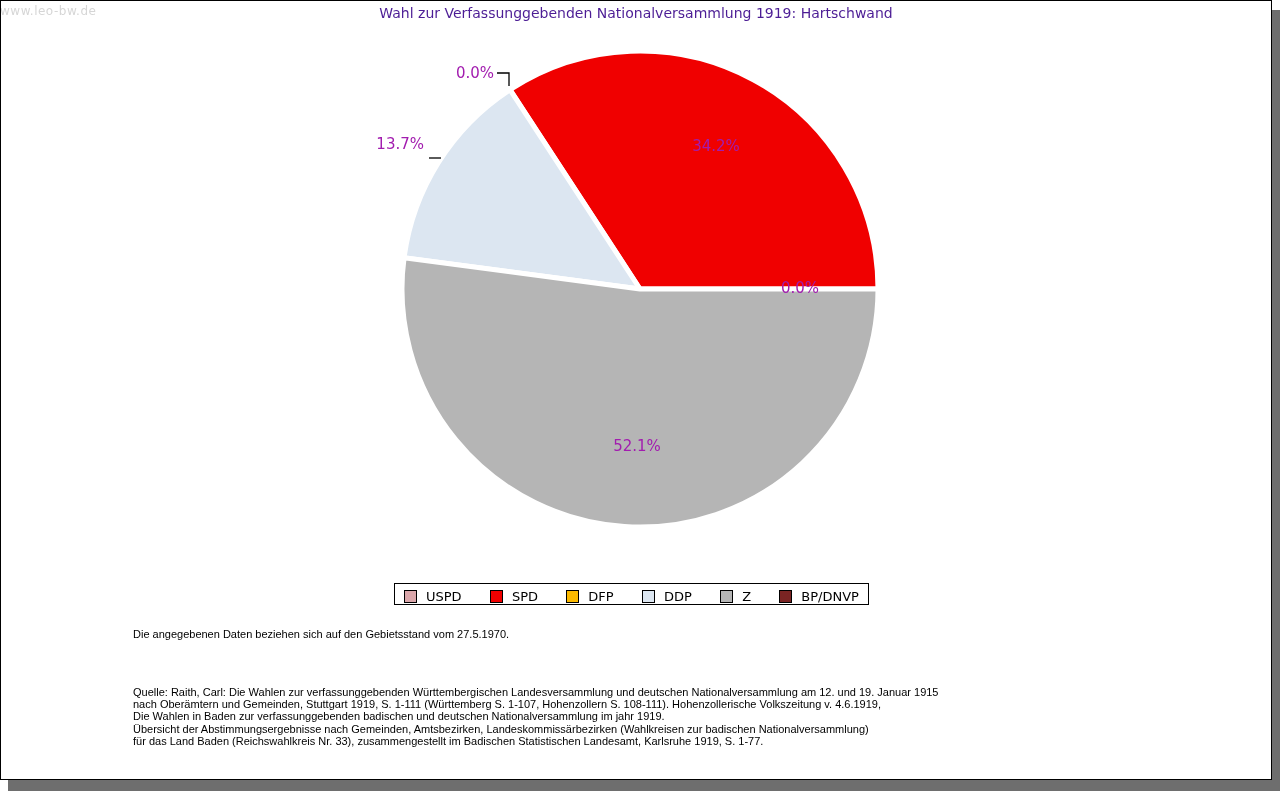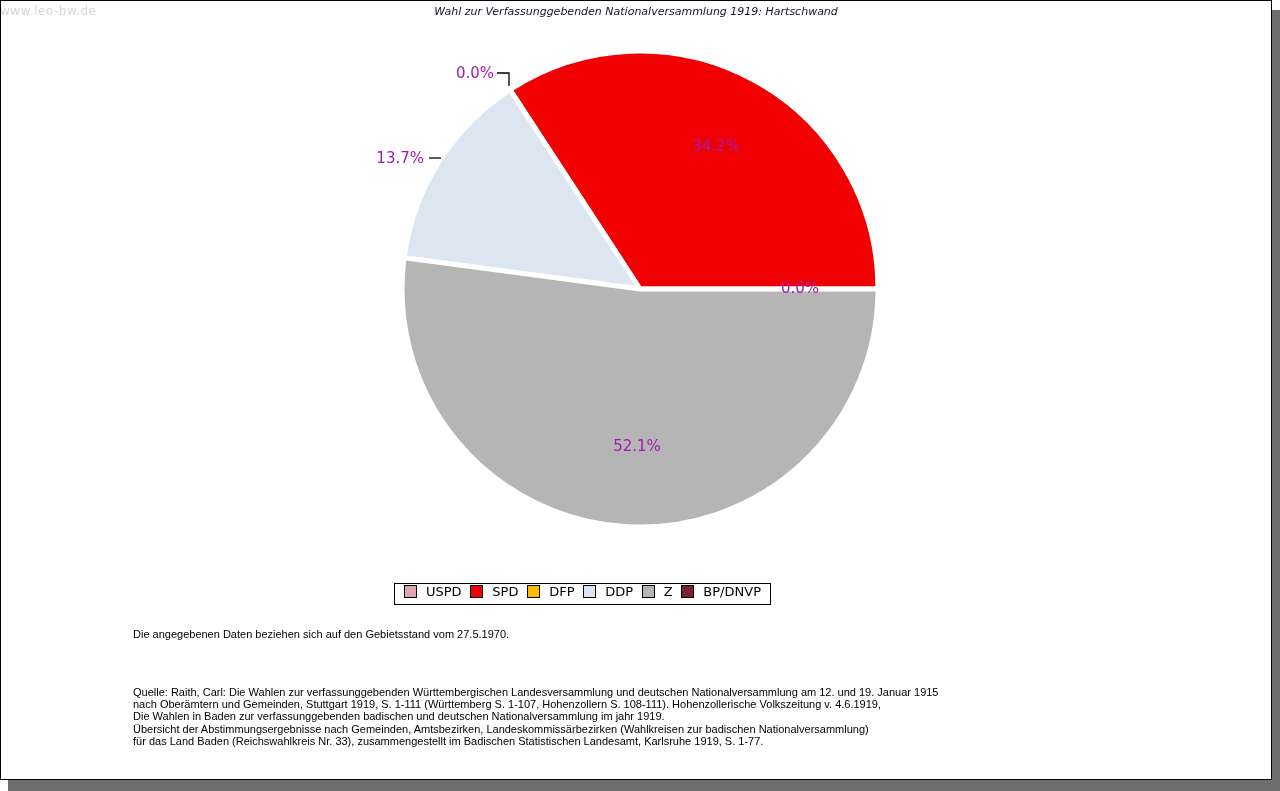--- a/index.html
+++ b/index.html
@@ -40,9 +40,8 @@
   .title {
     position: absolute; left: 0; top: 5px; width: 1272px;
     text-align: center;
-    font-size: 11px; color: #0f172a;
+    font-size: 14px; color: #4c1d95;
     z-index: 3;
-    font-style: italic;
   }
 
   svg.chart { position: absolute; left: 0; top: 0; z-index: 1; }

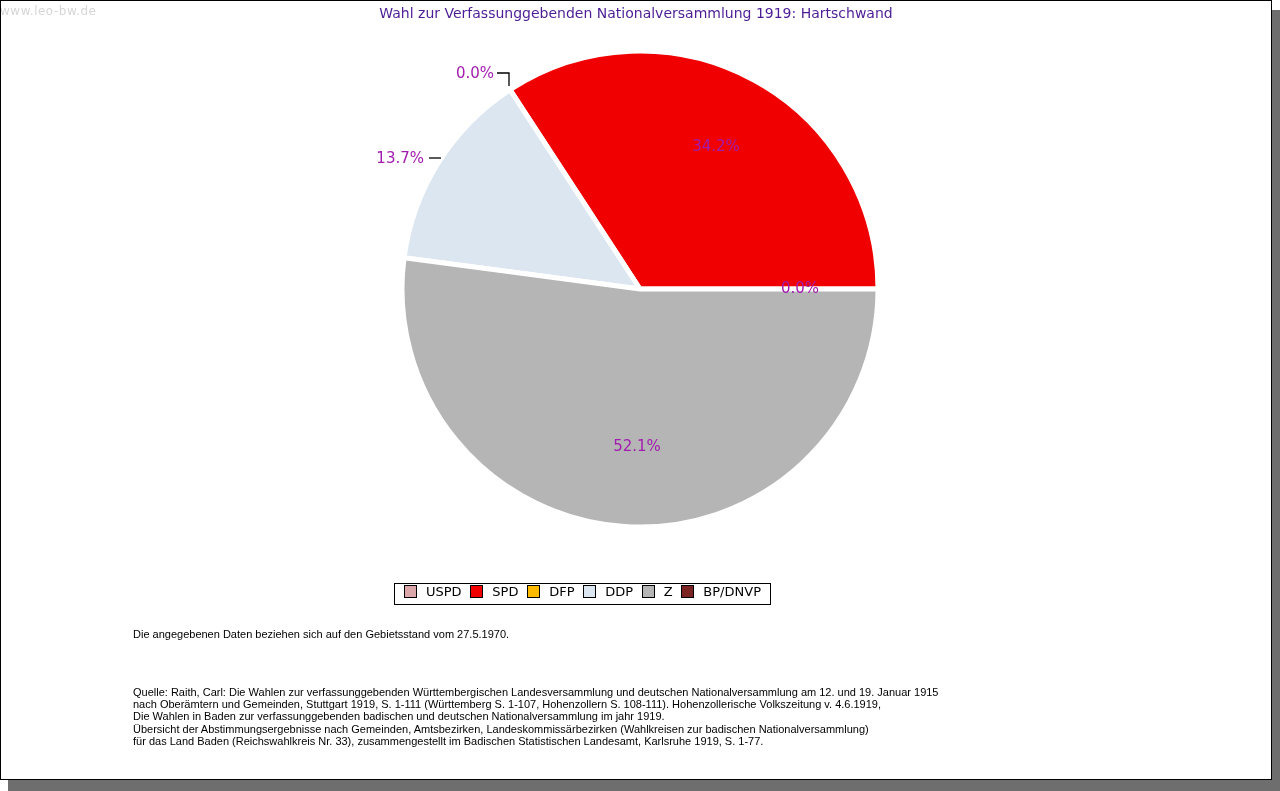--- a/index.html
+++ b/index.html
@@ -102,7 +102,7 @@
 
   <div class="pct-label pct-right-edge" style="left:494px; top:73px;">0.0%</div>
   <div class="pct-label pct-center" style="left:716px; top:146px;">34.2%</div>
-  <div class="pct-label pct-right-edge" style="left:424px; top:158px;">13.7%</div>
+  <div class="pct-label pct-right-edge" style="left:424px; top:144px;">13.7%</div>
   <div class="pct-label pct-center" style="left:800px; top:288px;">0.0%</div>
   <div class="pct-label pct-center" style="left:629px; top:446px;margin-left:8px;">52.1%</div>
 

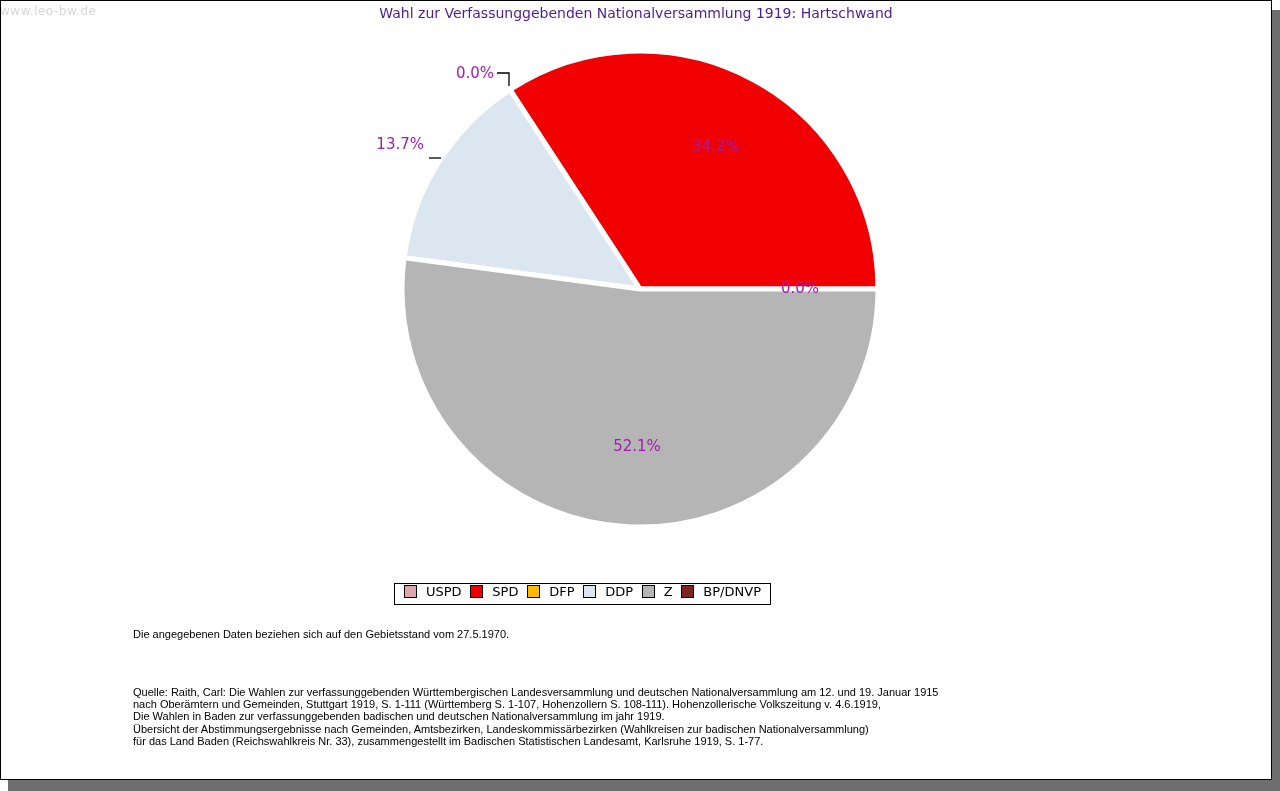--- a/index.html
+++ b/index.html
@@ -57,10 +57,10 @@
   
   .legend {
     position: absolute; left: 394px; top: 583px;
-    width: 377px; height: 22px;
+    width: 475px; height: 22px;
     border: 1px solid #000; box-sizing: border-box;
     background: #fff;
-    display: flex; align-items: flex-start; justify-content: space-between;
+    display: flex; align-items: flex-end; justify-content: space-between;
     padding: 0 9px; z-index: 2;
   }
   .legend-item { display: flex; align-items: center; }

